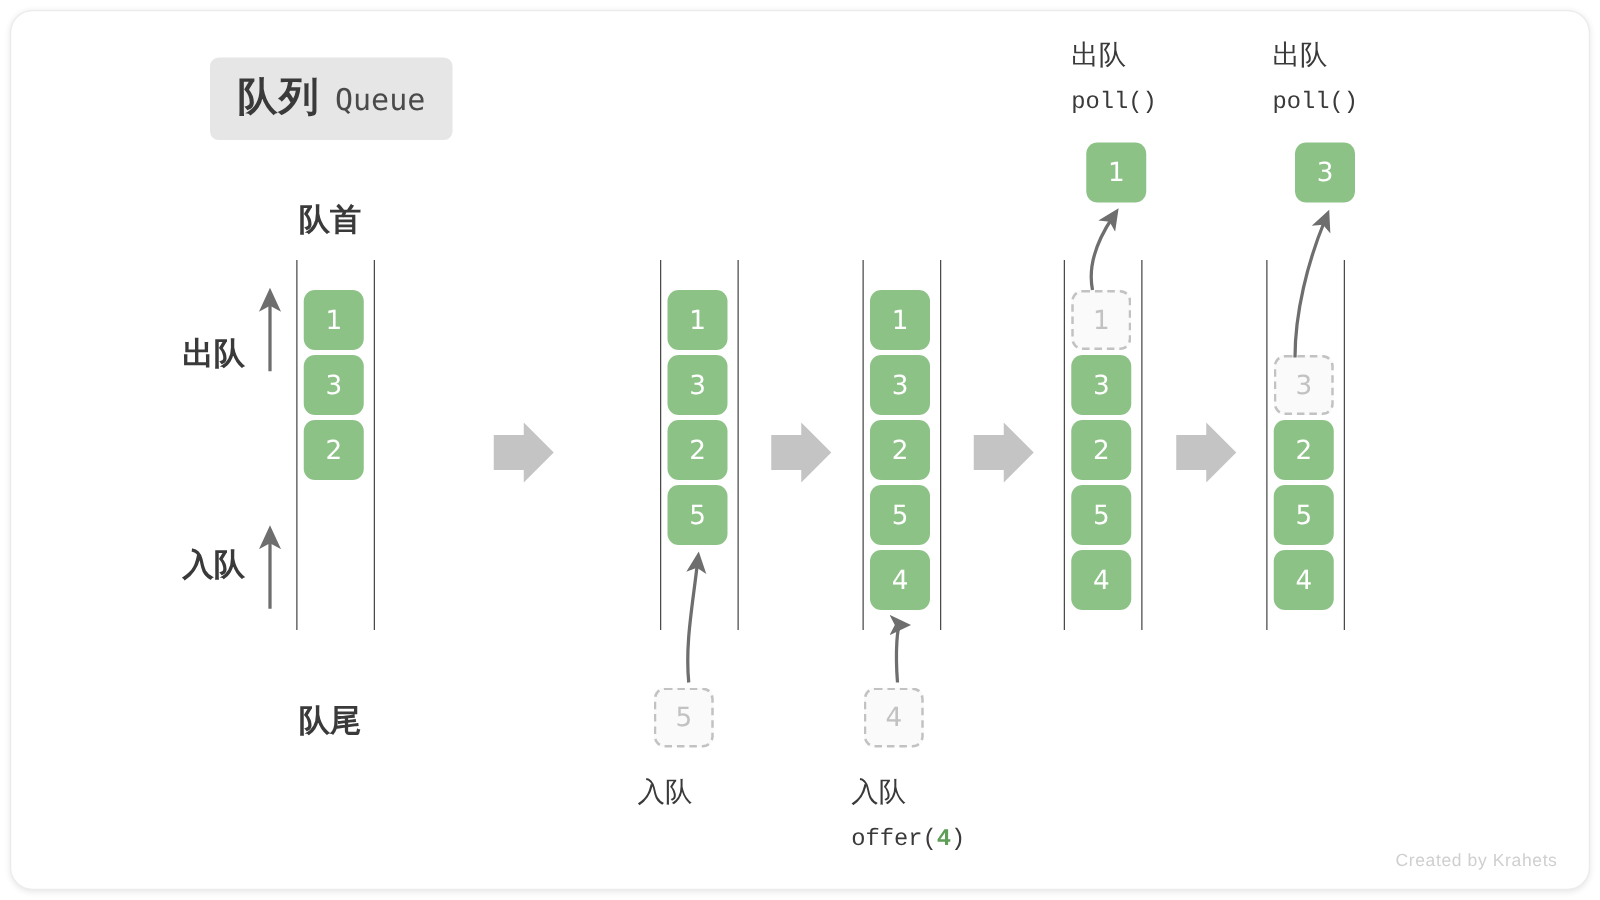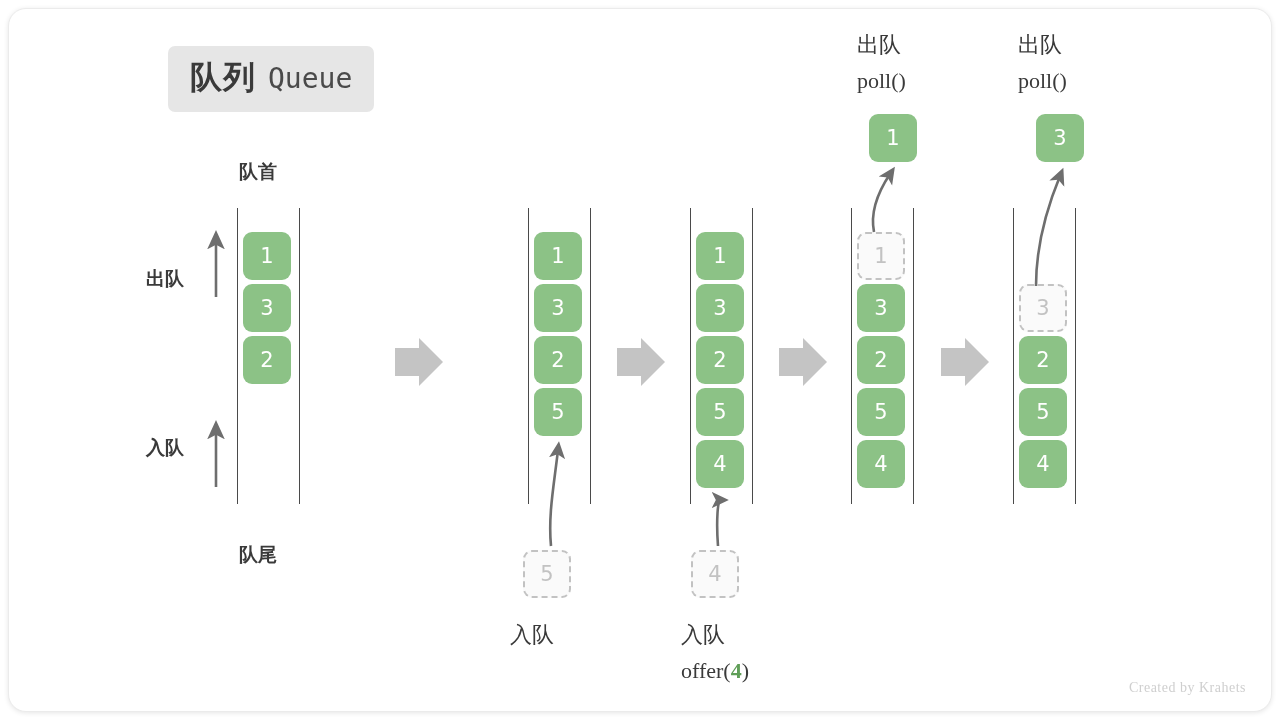--- a/index.html
+++ b/index.html
@@ -50,7 +50,7 @@
   }
   .title-en {
     font-family: "DejaVu Sans Mono", "Liberation Mono", monospace;
-    font-size: 28px;
+    font-size: 24px;
     color: #4a4a4a;
   }
 

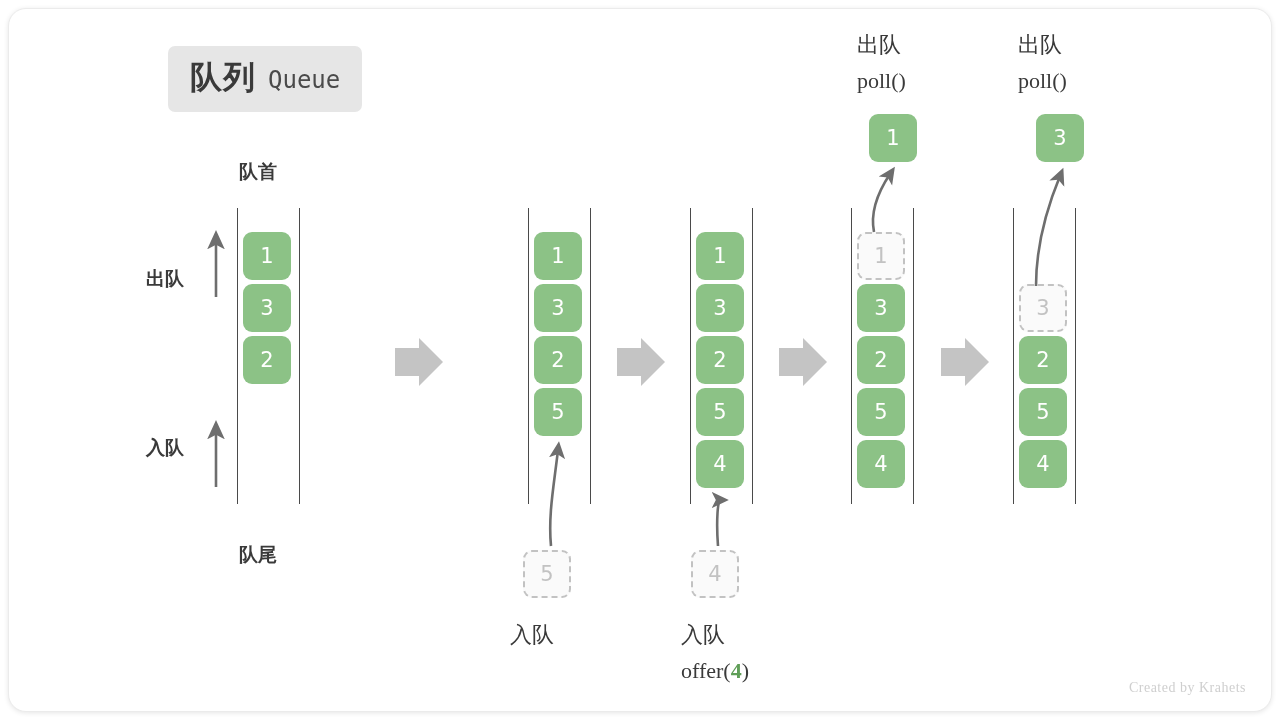--- a/index.html
+++ b/index.html
@@ -76,8 +76,8 @@
     display: block;
   }
   .op-code {
-    font-family: Liberation Serif, serif;
-    font-size: 22px;
+    font-family: Liberation Mono, monospace;
+    font-size: 19px;
     color: #3a3a3a;
     display: block;
   }

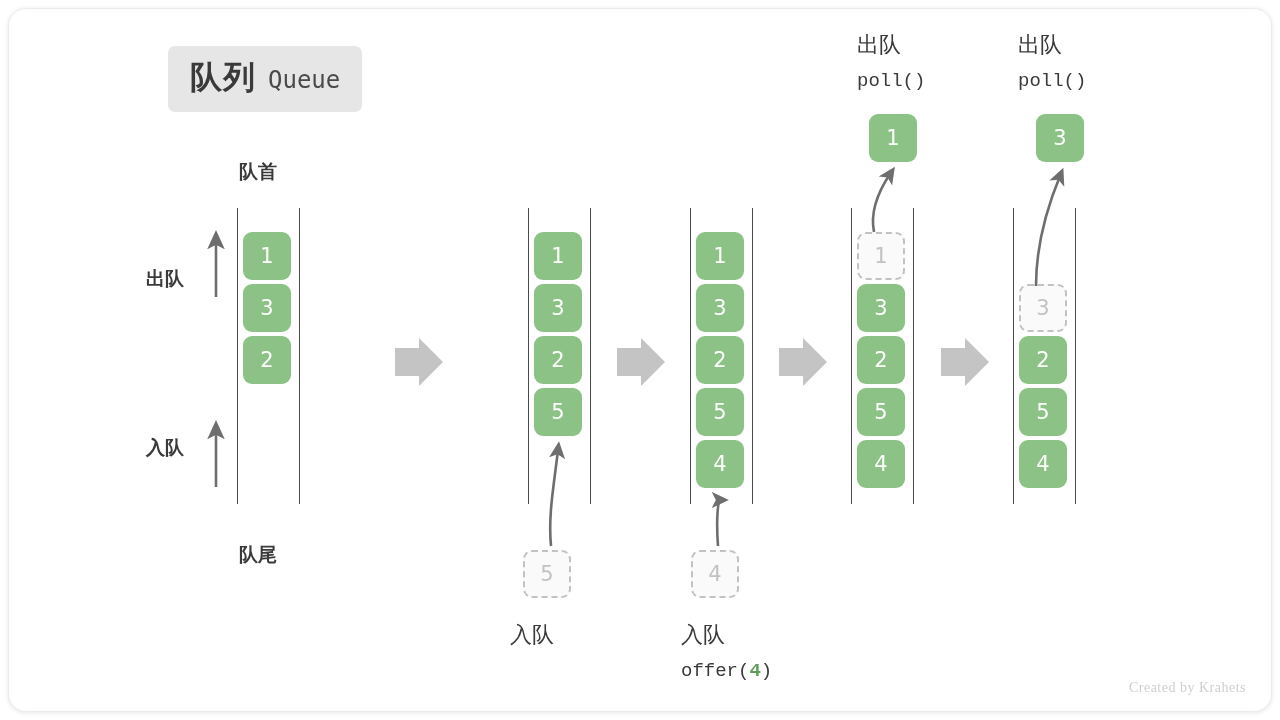--- a/index.html
+++ b/index.html
@@ -59,7 +59,7 @@
     position: absolute;
     font-family: "DejaVu Sans", "Liberation Sans", sans-serif;
     font-weight: bold;
-    font-size: 19px;
+    font-size: 25px;
     color: #3a3a3a;
     white-space: nowrap;
   }

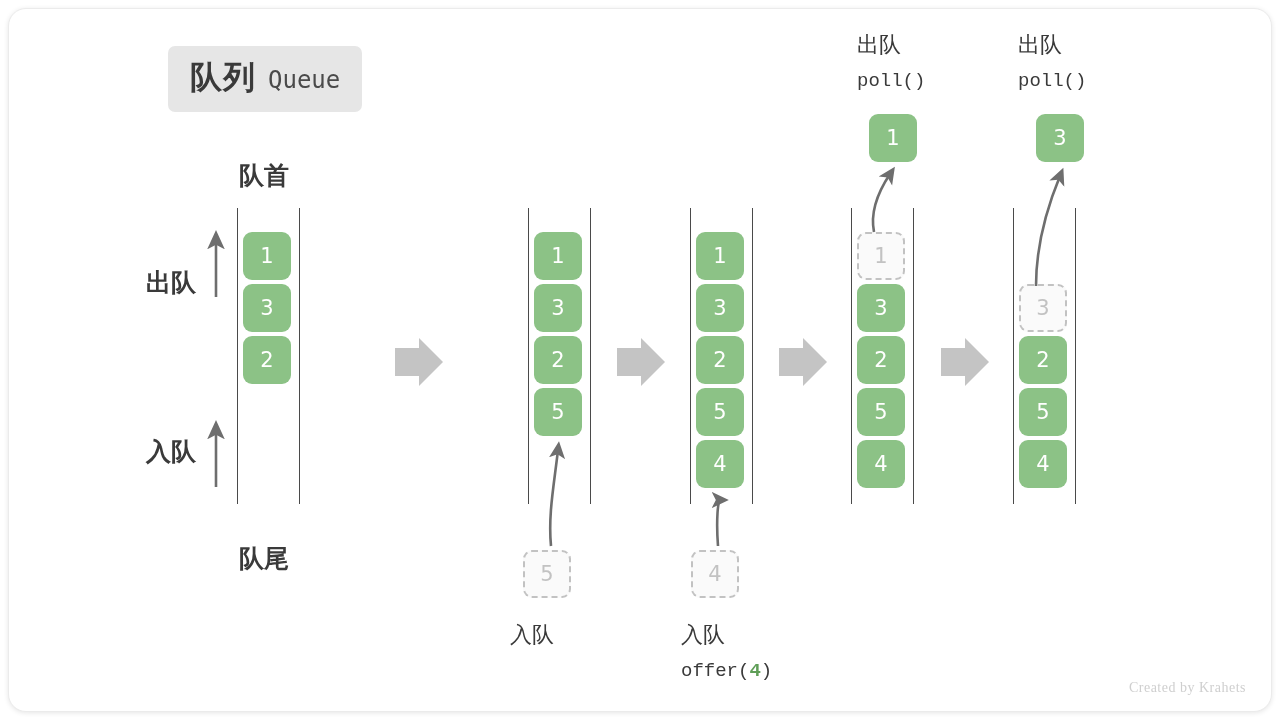--- a/index.html
+++ b/index.html
@@ -147,7 +147,7 @@
   </div>
 
   <div class="cn-bold" style="left:239px; top:159px;">队首</div>
-  <div class="cn-bold" style="left:239px; top:542px;">队尾</div>
+  <div class="cn-bold" style="left:239px; top:560px;">队尾</div>
 
   <div class="cn-bold" style="left:146px; top:266px;">出队</div>
   <div class="cn-bold" style="left:146px; top:435px;">入队</div>

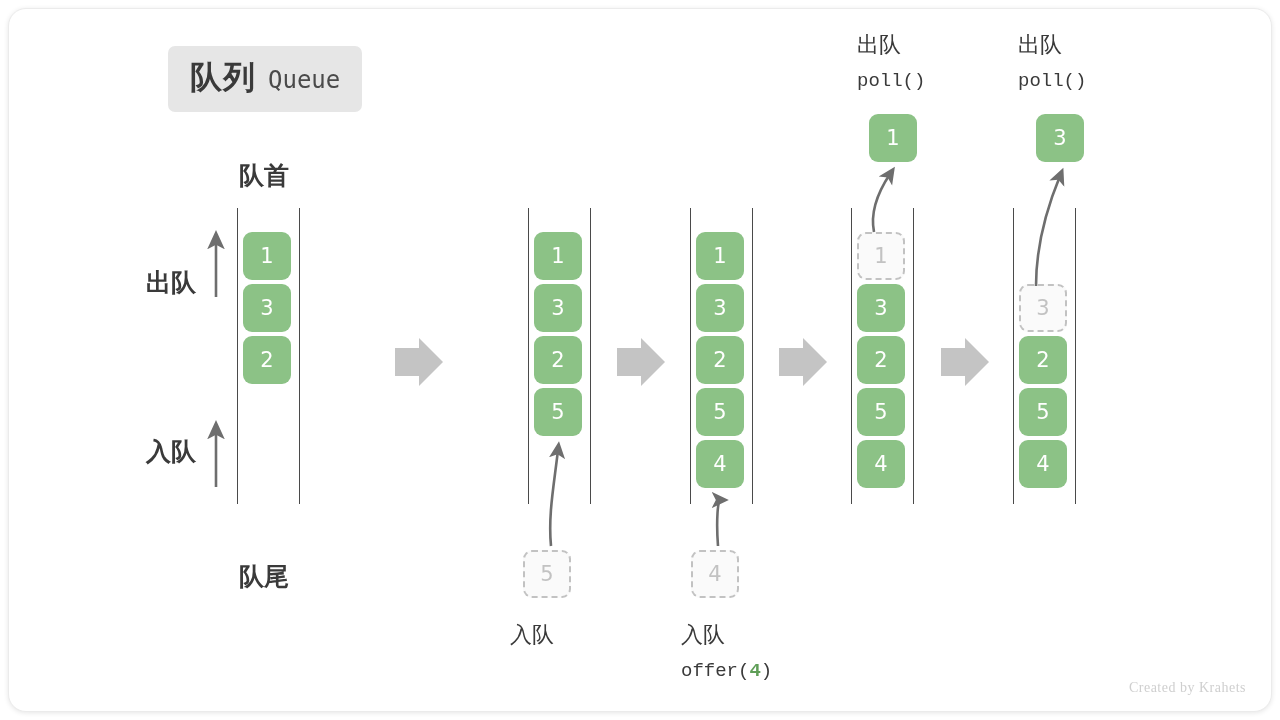--- a/index.html
+++ b/index.html
@@ -128,7 +128,7 @@
     position: absolute;
     right: 34px;
     bottom: 24px;
-    font-family: Liberation Serif, serif;
+    font-family: Liberation Sans, sans-serif;
     font-size: 14px;
     color: #cfcfcf;
     letter-spacing: 0.5px;

